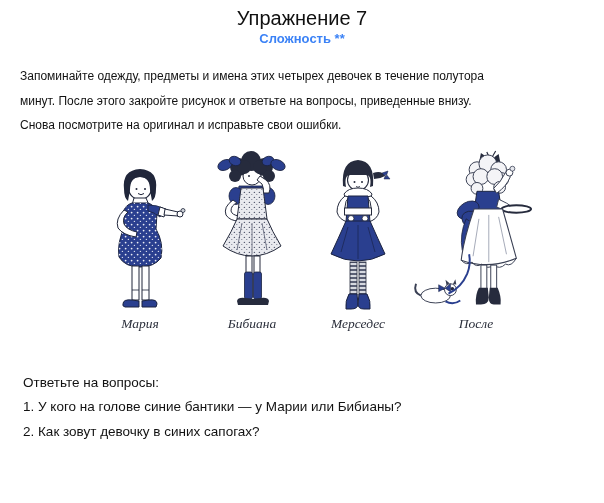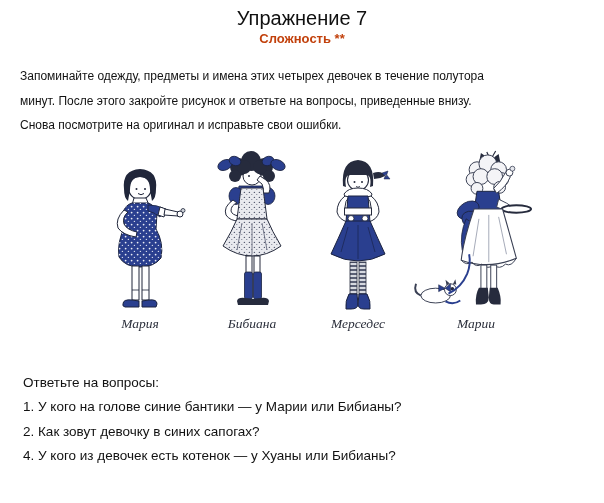--- a/index.html
+++ b/index.html
@@ -8,7 +8,7 @@
     font-family:"Liberation Sans","DejaVu Sans",sans-serif; color:#121212; overflow:hidden;
   }
   .title { margin:0; padding-top:7px; text-align:center; font-size:20px; font-weight:400; color:#101010; }
-  .subtitle { margin:1px 0 0; text-align:center; font-size:13px; font-weight:700; color:#c2410c; }
+  .subtitle { margin:1px 0 0; text-align:center; font-size:13px; font-weight:700; color:#3b82f6; }
   .intro { position:absolute; top:64px; left:20px; right:14px; font-size:12px; line-height:24.5px; }
   .intro div { white-space:nowrap; }
   .figures { position:absolute; top:150px; left:0; width:500px; height:188px; }

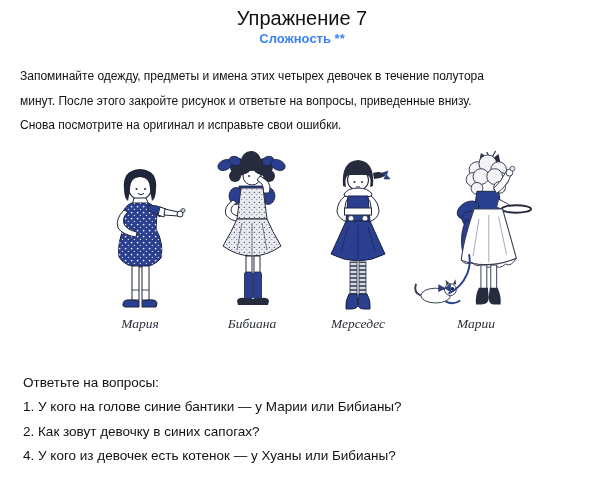--- a/index.html
+++ b/index.html
@@ -233,7 +233,7 @@
           <path d="M34,154 Q42,158 49,153" stroke="#2a3f8f" stroke-width="2" fill="none"></path>
         </g>
       </svg>
-      <div class="figure-label">Марии</div>
+      <div class="figure-label">После</div>
     </div>
 
   </div>

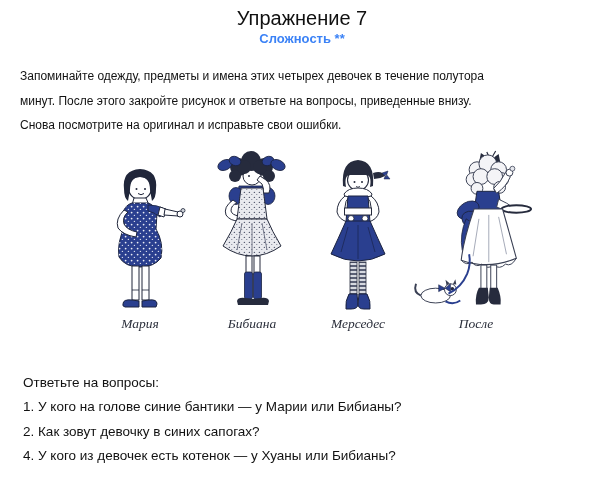--- a/index.html
+++ b/index.html
@@ -242,7 +242,6 @@
     <div>Ответьте на вопросы:</div>
     <div>1. У кого на голове синие бантики — у Марии или Бибианы?</div>
     <div>2. Как зовут девочку в синих сапогах?</div>
-    <div>4. У кого из девочек есть котенок — у Хуаны или Бибианы?</div>
   </div>
 
 </div>

